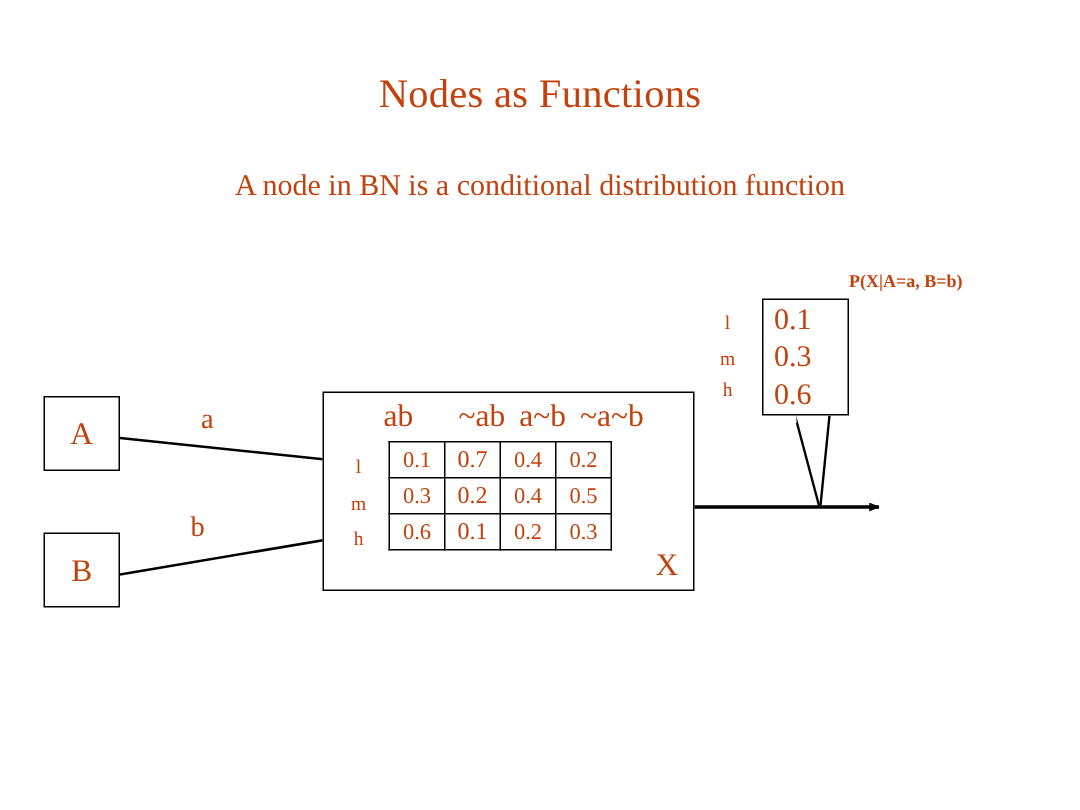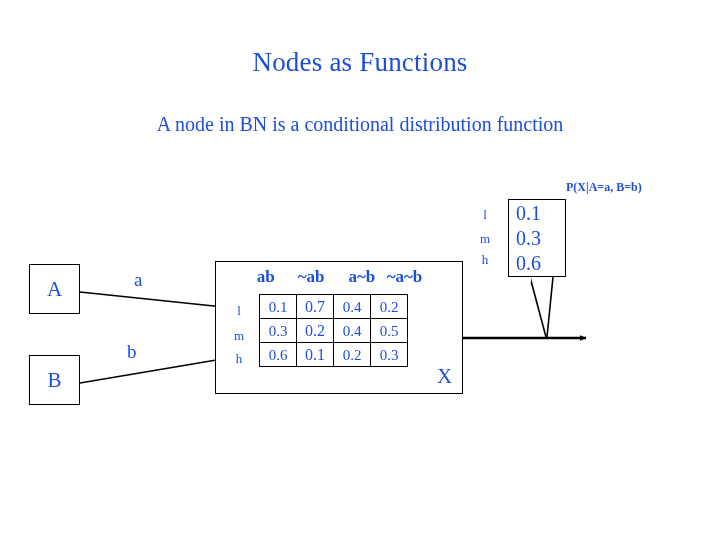--- a/index.html
+++ b/index.html
@@ -14,7 +14,7 @@
     background: #ffffff;
     overflow: hidden;
     font-family: "Liberation Serif", "DejaVu Serif", serif;
-    color: #1d4ed8;
+    color: #c2410c;
   }
   .abs { position: absolute; }
 

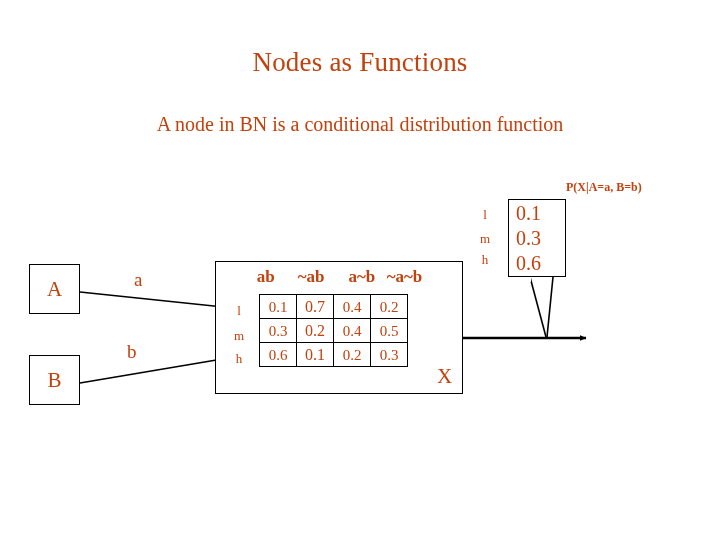--- a/index.html
+++ b/index.html
@@ -76,9 +76,8 @@
     top: 266px;
     width: 200px;
     display: flex;
-    font-size: 17px;
+    font-size: 21px;
     line-height: 22px;
-    font-weight: bold;
   }
   #cpt-headers > span { display: block; white-space: nowrap; }
   #cpt-headers > span:nth-child(1) { width: 41px; text-align: center; }

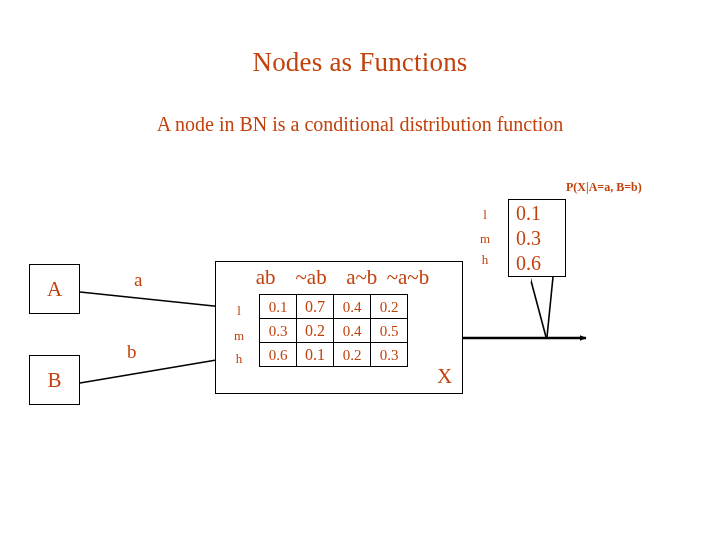--- a/index.html
+++ b/index.html
@@ -81,7 +81,7 @@
   }
   #cpt-headers > span { display: block; white-space: nowrap; }
   #cpt-headers > span:nth-child(1) { width: 41px; text-align: center; }
-  #cpt-headers > span:nth-child(2) { width: 54px; text-align: center; }
+  #cpt-headers > span:nth-child(2) { width: 54px; text-align: right; }
   #cpt-headers > span:nth-child(3) { width: 52px; text-align: center; }
   #cpt-headers > span:nth-child(4) { width: 62px; }
 

